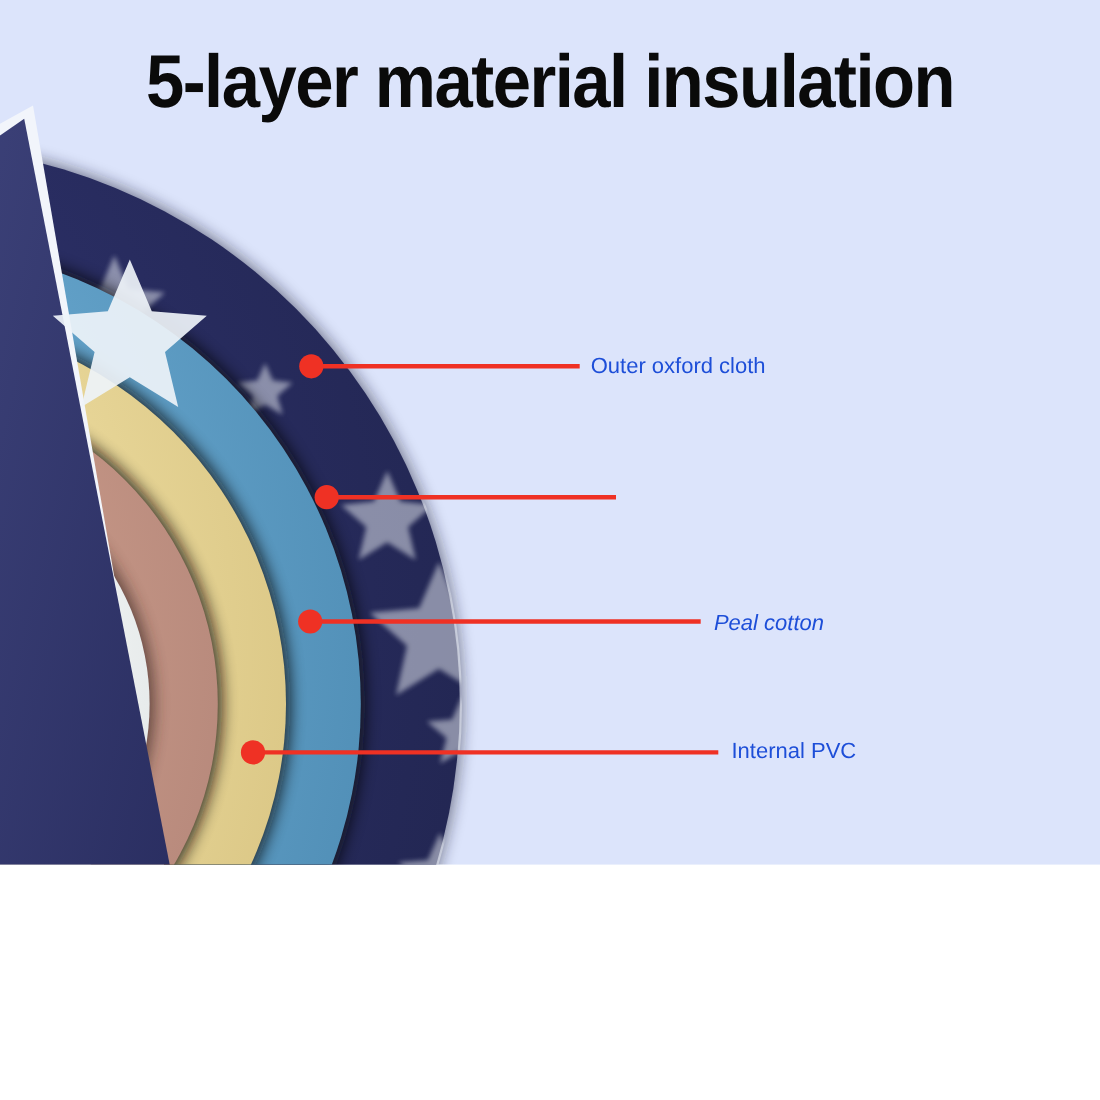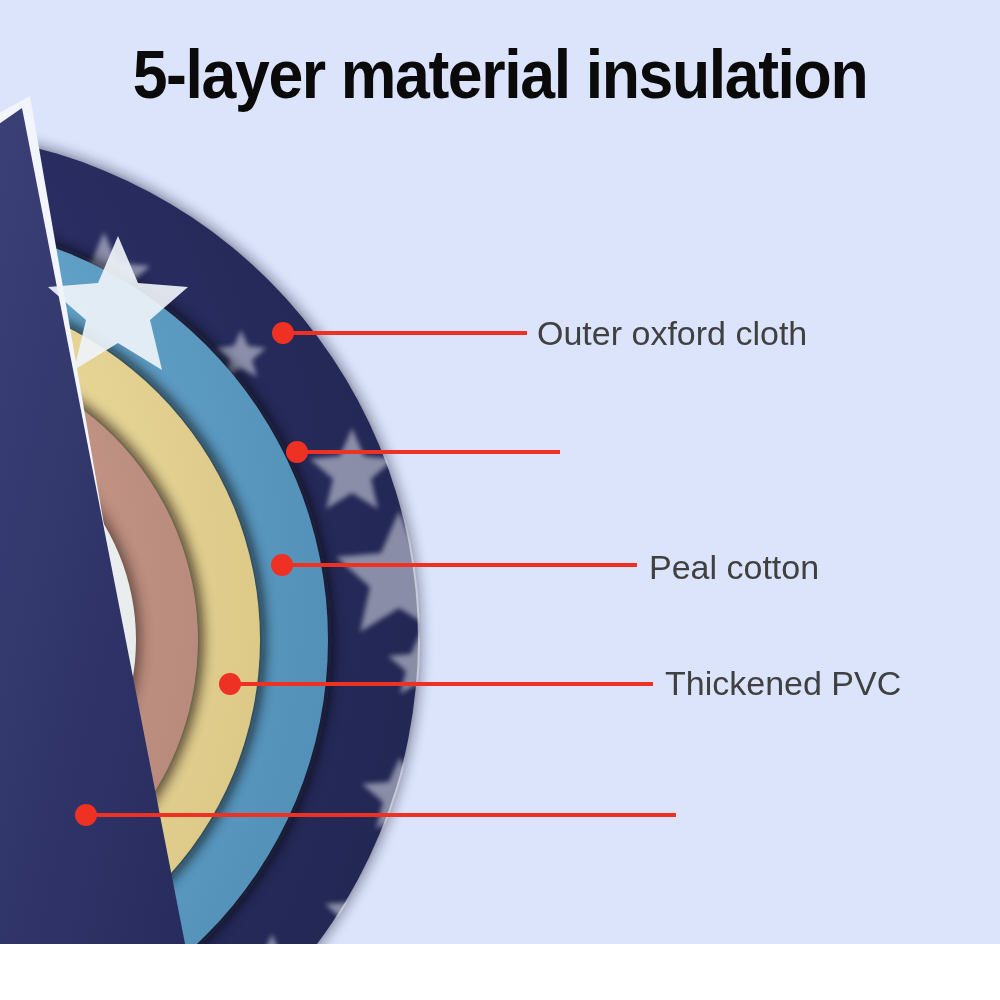--- a/index.html
+++ b/index.html
@@ -11,7 +11,7 @@
   }
   #poster {
     position: relative;
-    width: 1000px; height: 944px;
+    width: 1000px; height: 786px;
     background: #dce4fb;
     overflow: hidden;
   }

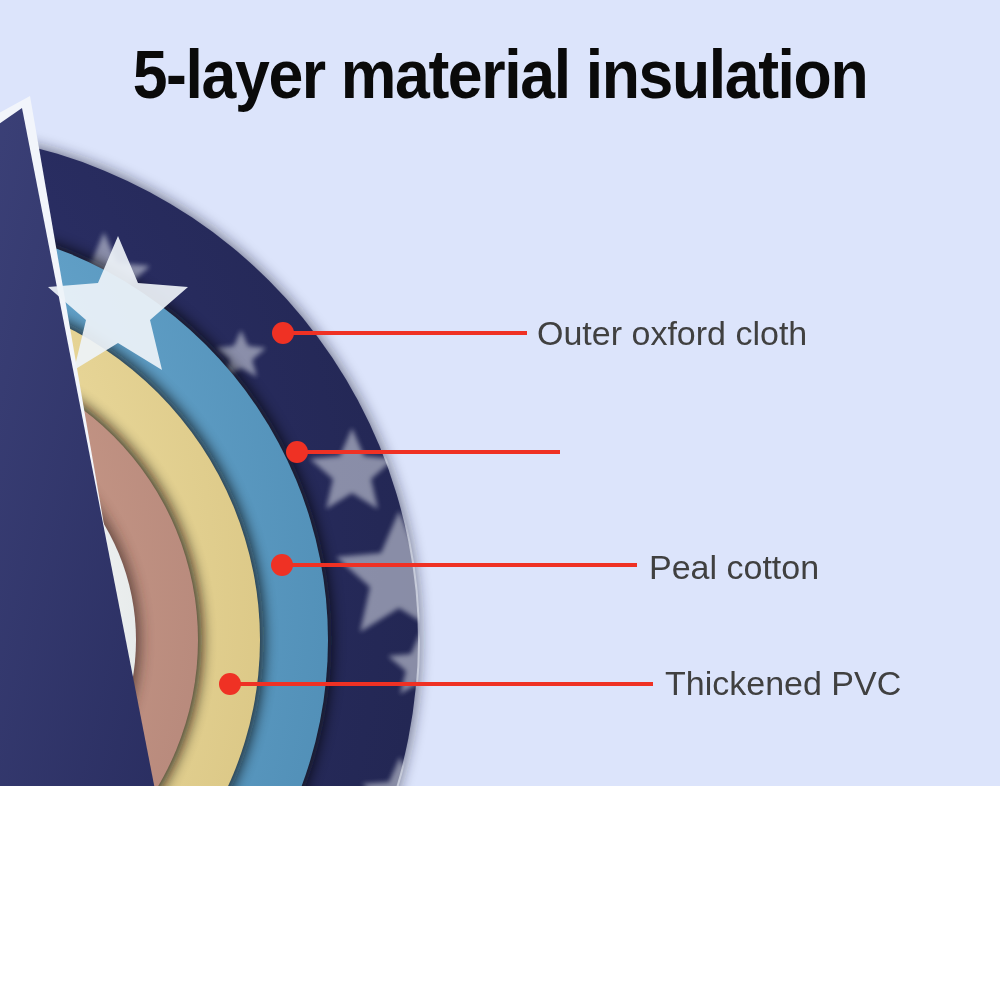--- a/index.html
+++ b/index.html
@@ -38,9 +38,9 @@
   .callout {
     position: absolute;
     z-index: 30;
-    font-size: 34px;
+    font-size: 20px;
     line-height: 35px;
-    color: #404040;
+    color: #1d4ed8;
     white-space: pre-line;
     text-align: center;
   }

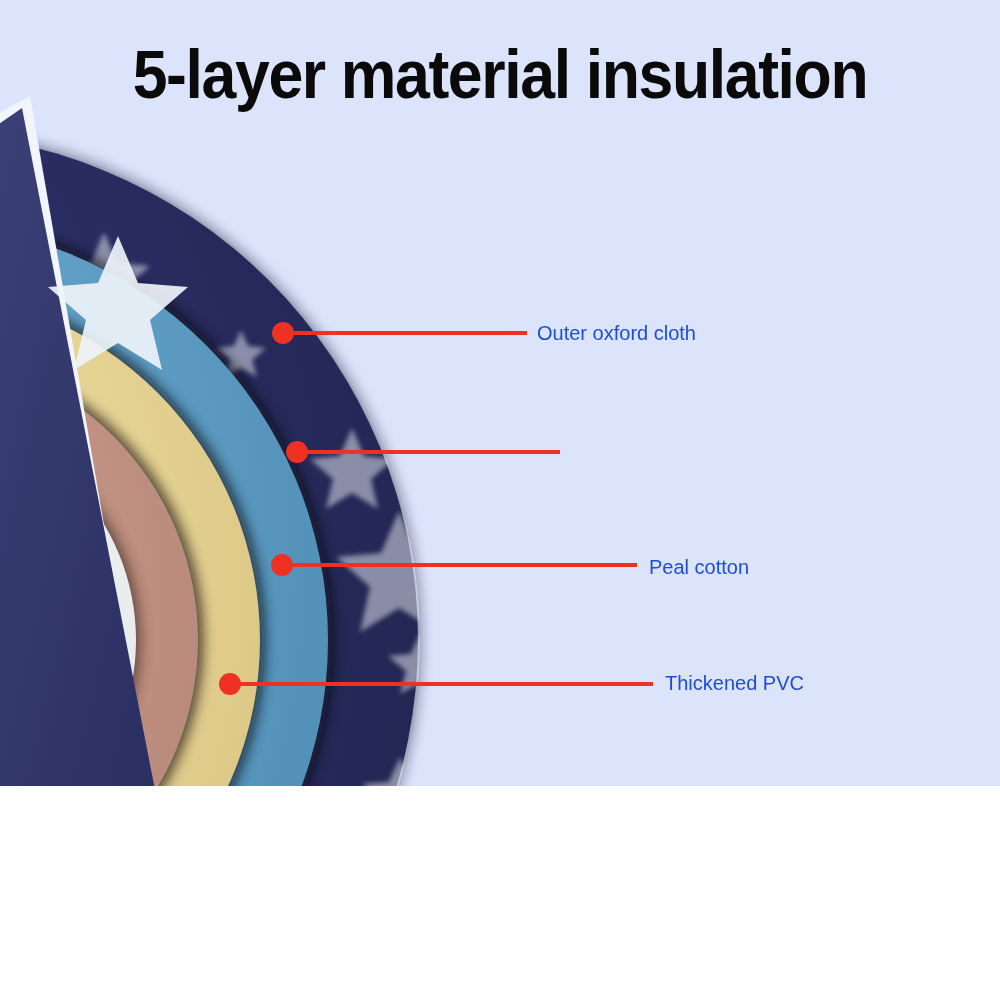--- a/index.html
+++ b/index.html
@@ -187,7 +187,7 @@
   <div class="callout one-line" style="left:537px; top:316px;">Outer oxford cloth</div>
 
 
-  <div class="callout one-line" style="left:649px; top:550px;">Peal cotton</div>
+  <div class="callout one-line" style="left:649px; top:550px;font-style:italic;">Peal cotton</div>
 
   <div class="callout one-line" style="left:665px; top:666px;">Thickened PVC</div>
 

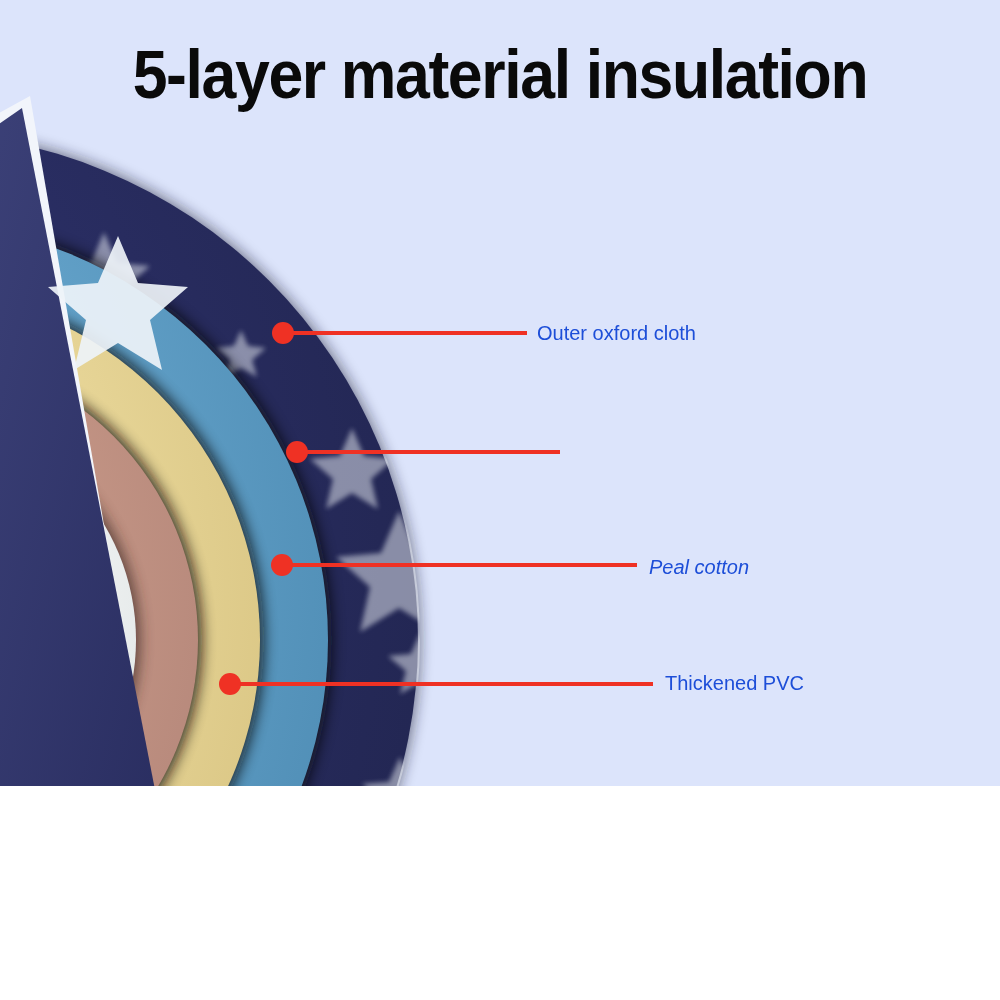--- a/index.html
+++ b/index.html
@@ -189,7 +189,7 @@
 
   <div class="callout one-line" style="left:649px; top:550px;font-style:italic;">Peal cotton</div>
 
-  <div class="callout one-line" style="left:665px; top:666px;">Thickened PVC</div>
+  <div class="callout one-line" style="left:665px; top:666px;">Internal PVC</div>
 
 
 </div>

